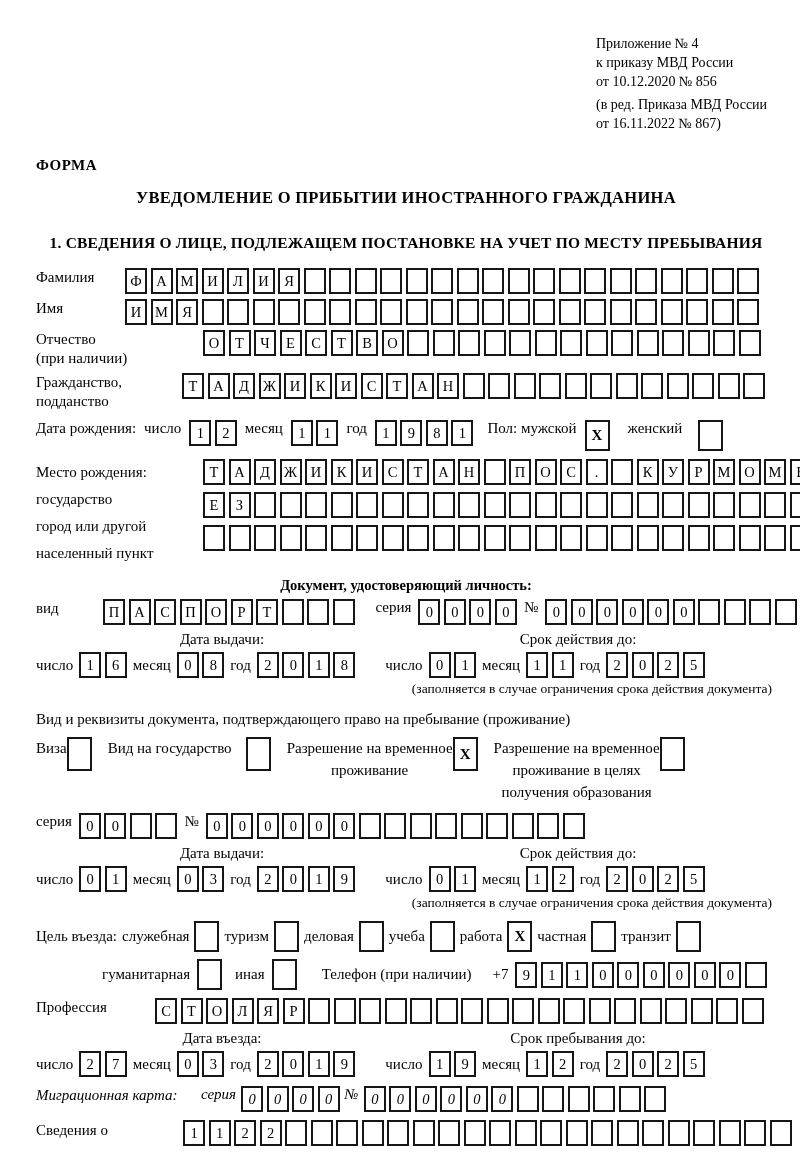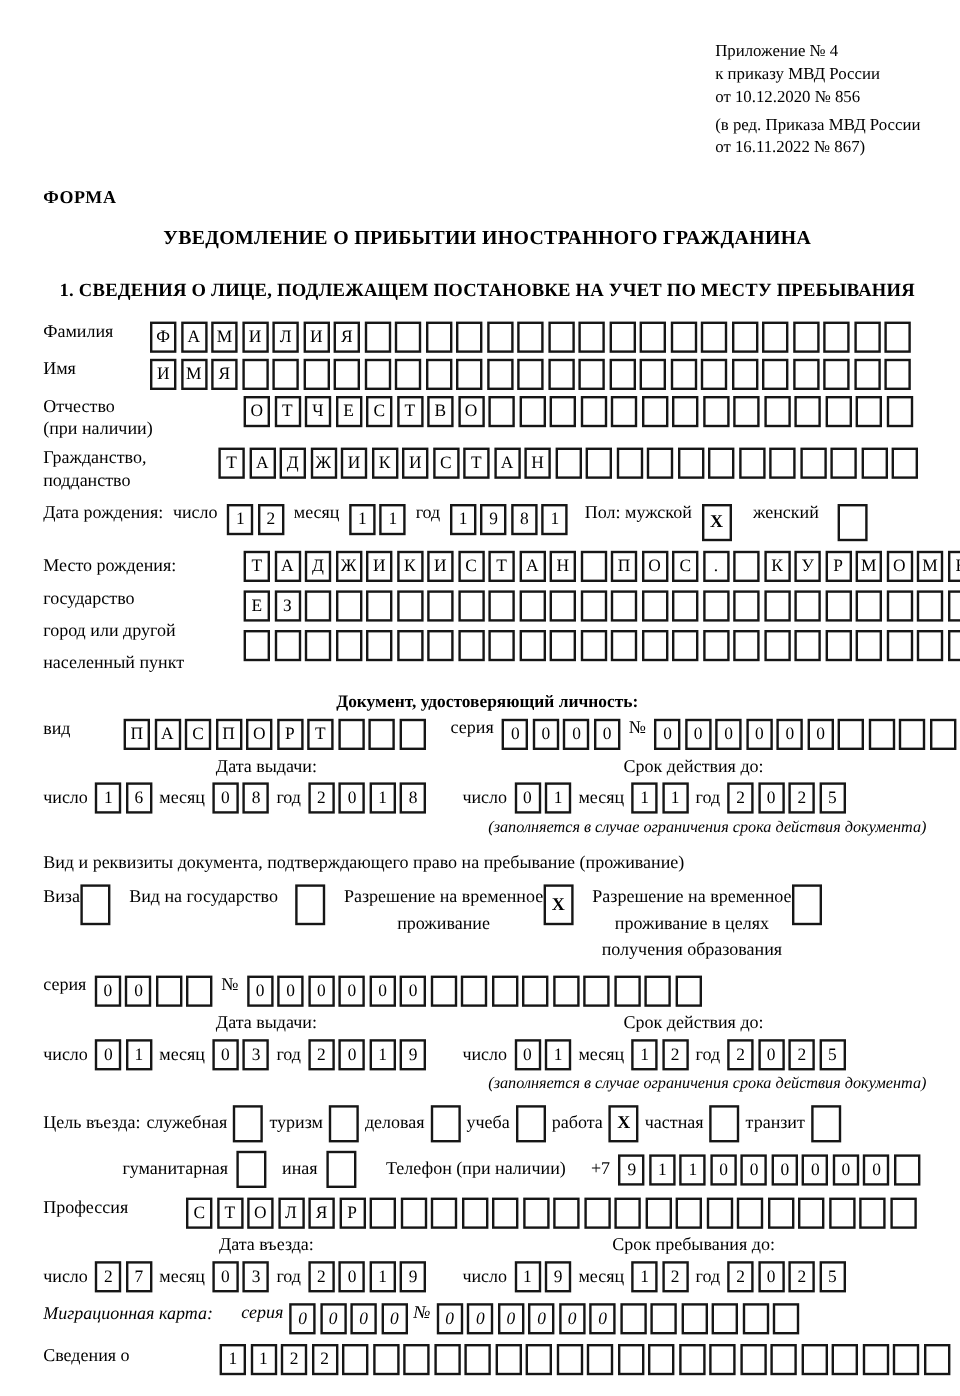--- a/index.html
+++ b/index.html
@@ -47,7 +47,7 @@
   .dates-row{display:flex;align-items:center;margin-top:4px;}
   .date-group{display:flex;align-items:center;gap:6px;}
   .date-group.rg{margin-left:30px;}
-  .note-right{font-size:13.5px;text-align:right;margin:3px 4px 0 0;font-style:italic;}
+  .note-right{font-size:13.5px;text-align:right;margin:3px 4px 0 0;}
 
   .intro{margin-top:10px;line-height:24px;}
 

